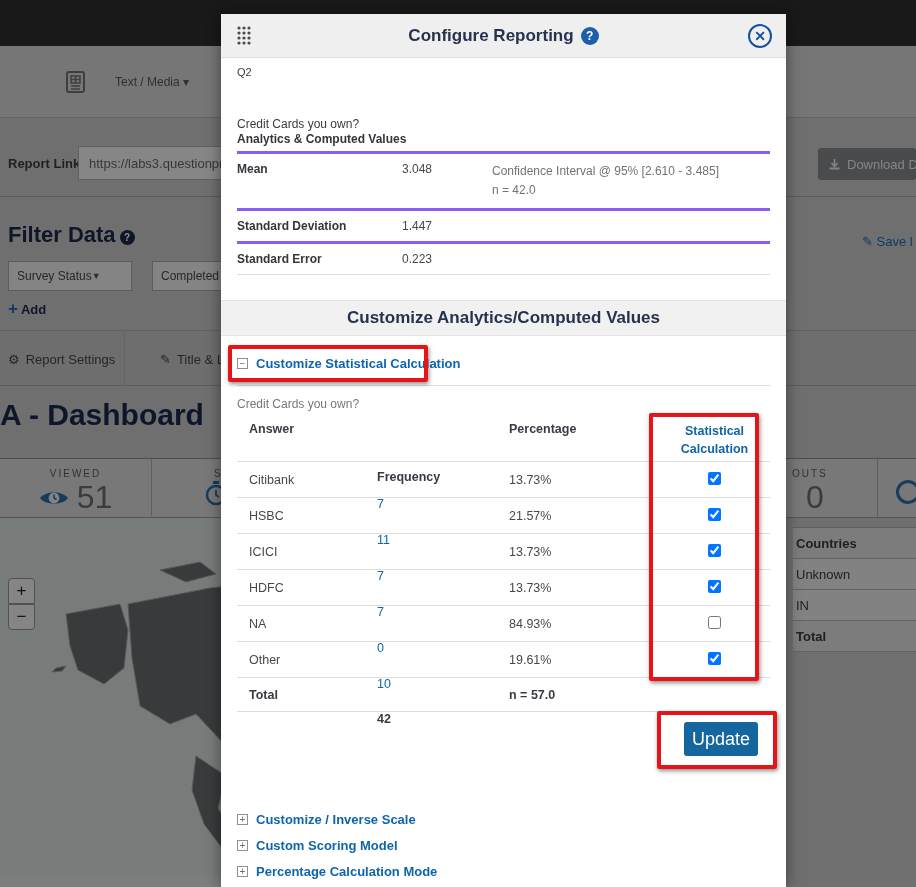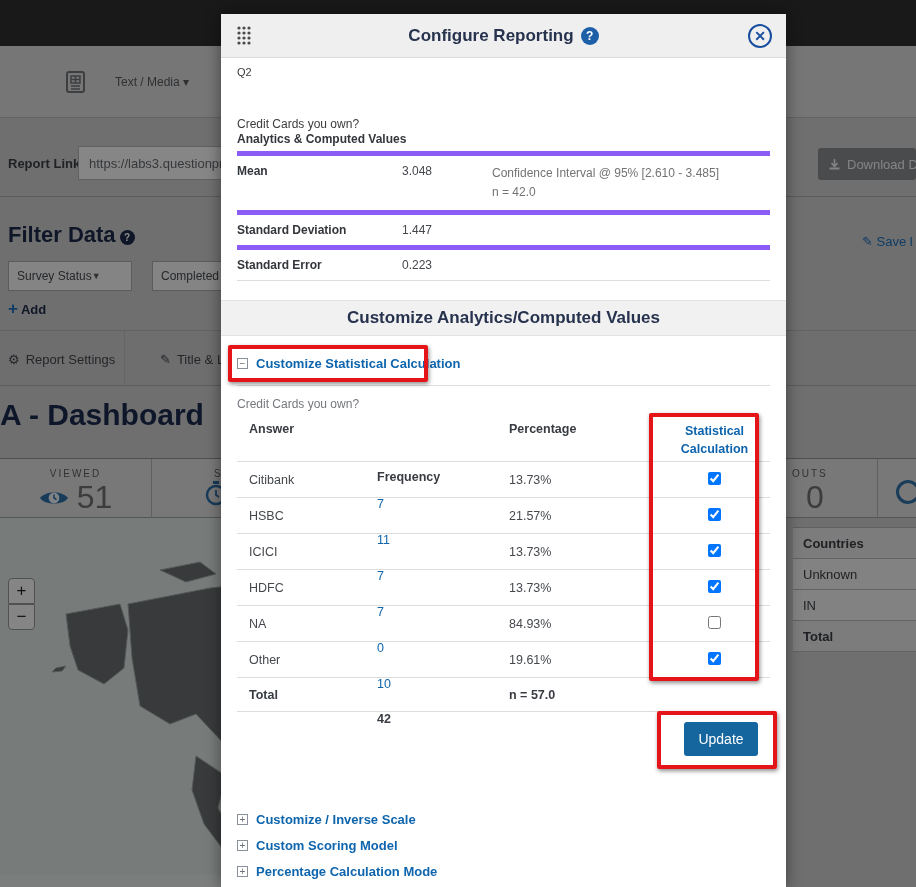--- a/index.html
+++ b/index.html
@@ -64,7 +64,7 @@
   #q-text { position:absolute; left:16px; top:103px; font-size:12px; color:#3c3c3c; }
   #analytics-heading { position:absolute; left:16px; top:118px; font-size:12px; font-weight:bold; color:#33363b; }
   #analytics-table { position:absolute; left:16px; top:137px; width:533px; }
-  .arow { display:flex; border-top:5px solid #8b5cf6; padding:8px 0;justify-content:space-between; }
+  .arow { display:flex; border-top:3px solid #8b5cf6; padding:8px 0;justify-content:space-between; }
   .arow:last-child { border-bottom:1px solid #ddd; }
   .arow .alabel { width:165px; font-size:12px; font-weight:bold; color:#33363b; }
   .arow .avalue { width:90px; font-size:12px; color:#44474c; }

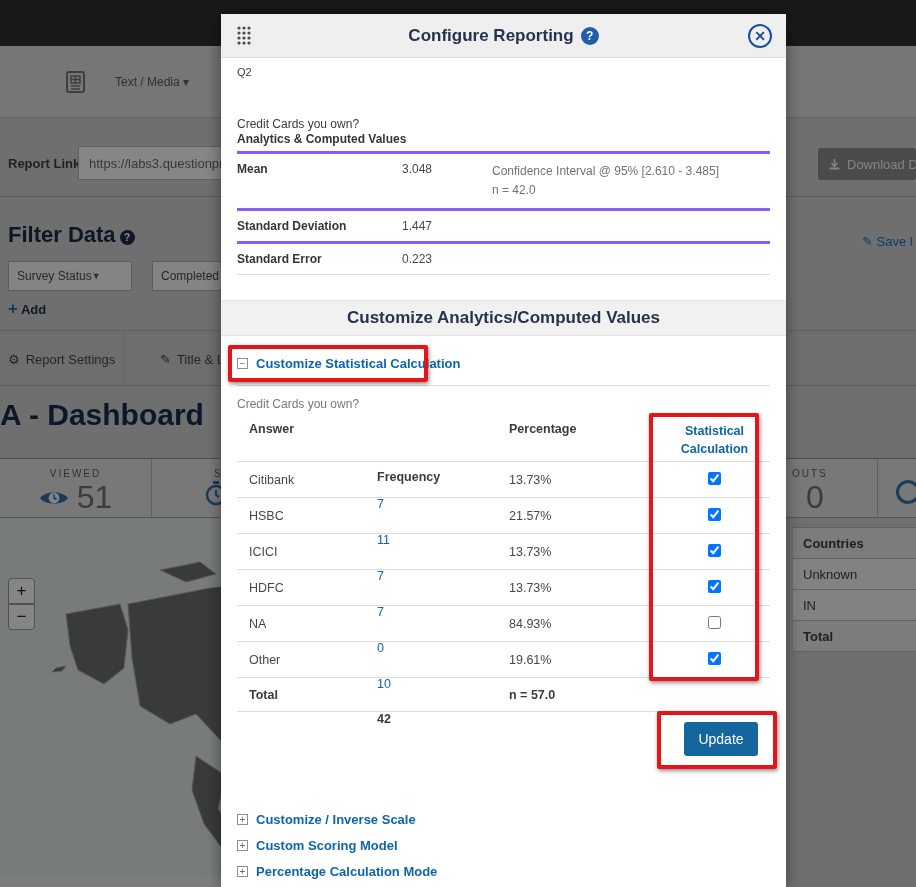--- a/index.html
+++ b/index.html
@@ -47,7 +47,7 @@
   #zoom-in { top:578px; border-radius:4px 4px 0 0; }
   #zoom-out { top:604px; border-radius:0 0 4px 4px; }
   #countries { left:793px; top:527px; width:123px; border-top:1px solid #adadad; }
-  .crow { height:31px; display:flex; align-items:center; padding-left:10px; font-size:13px; color:#383b40; border-bottom:1px solid #b5b5b5; background:#ededed; }
+  .crow { height:31px; display:flex; align-items:center; padding-left:3px; font-size:13px; color:#383b40; border-bottom:1px solid #b5b5b5; background:#ededed; }
   .crow.header, .crow.total { font-weight:bold; background:#e2e2e2; }
 
   

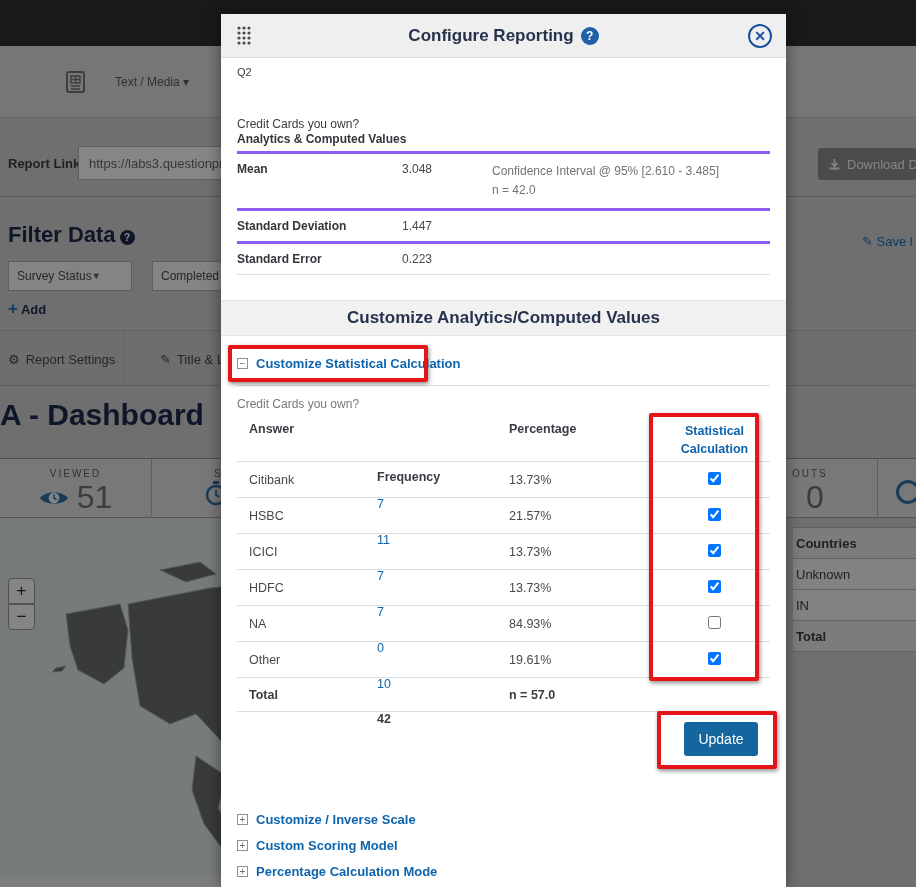--- a/index.html
+++ b/index.html
@@ -90,7 +90,7 @@
   .freq-link { color:#0e65ad; }
   .frow input[type=checkbox] { width:13px; height:13px; }
   .frow.totalrow { font-weight:bold; color:#383c42; height:34px; }
-  #update-btn { position:absolute; left:463px; top:708px; width:74px; height:34px; background:#15659e; border:none; border-radius:3px; color:#fff; font-size:14px; font-family:"Liberation Sans",sans-serif; }
+  #update-btn { position:absolute; left:463px; top:708px; width:74px; height:34px; background:#15659e; border:none; border-radius:3px; color:#fff; font-size:18px; font-family:"Liberation Sans",sans-serif; }
   .collapsed { position:absolute; left:16px; }
   #coll1 { top:798px; } #coll2 { top:824px; } #coll3 { top:850px; }
 

